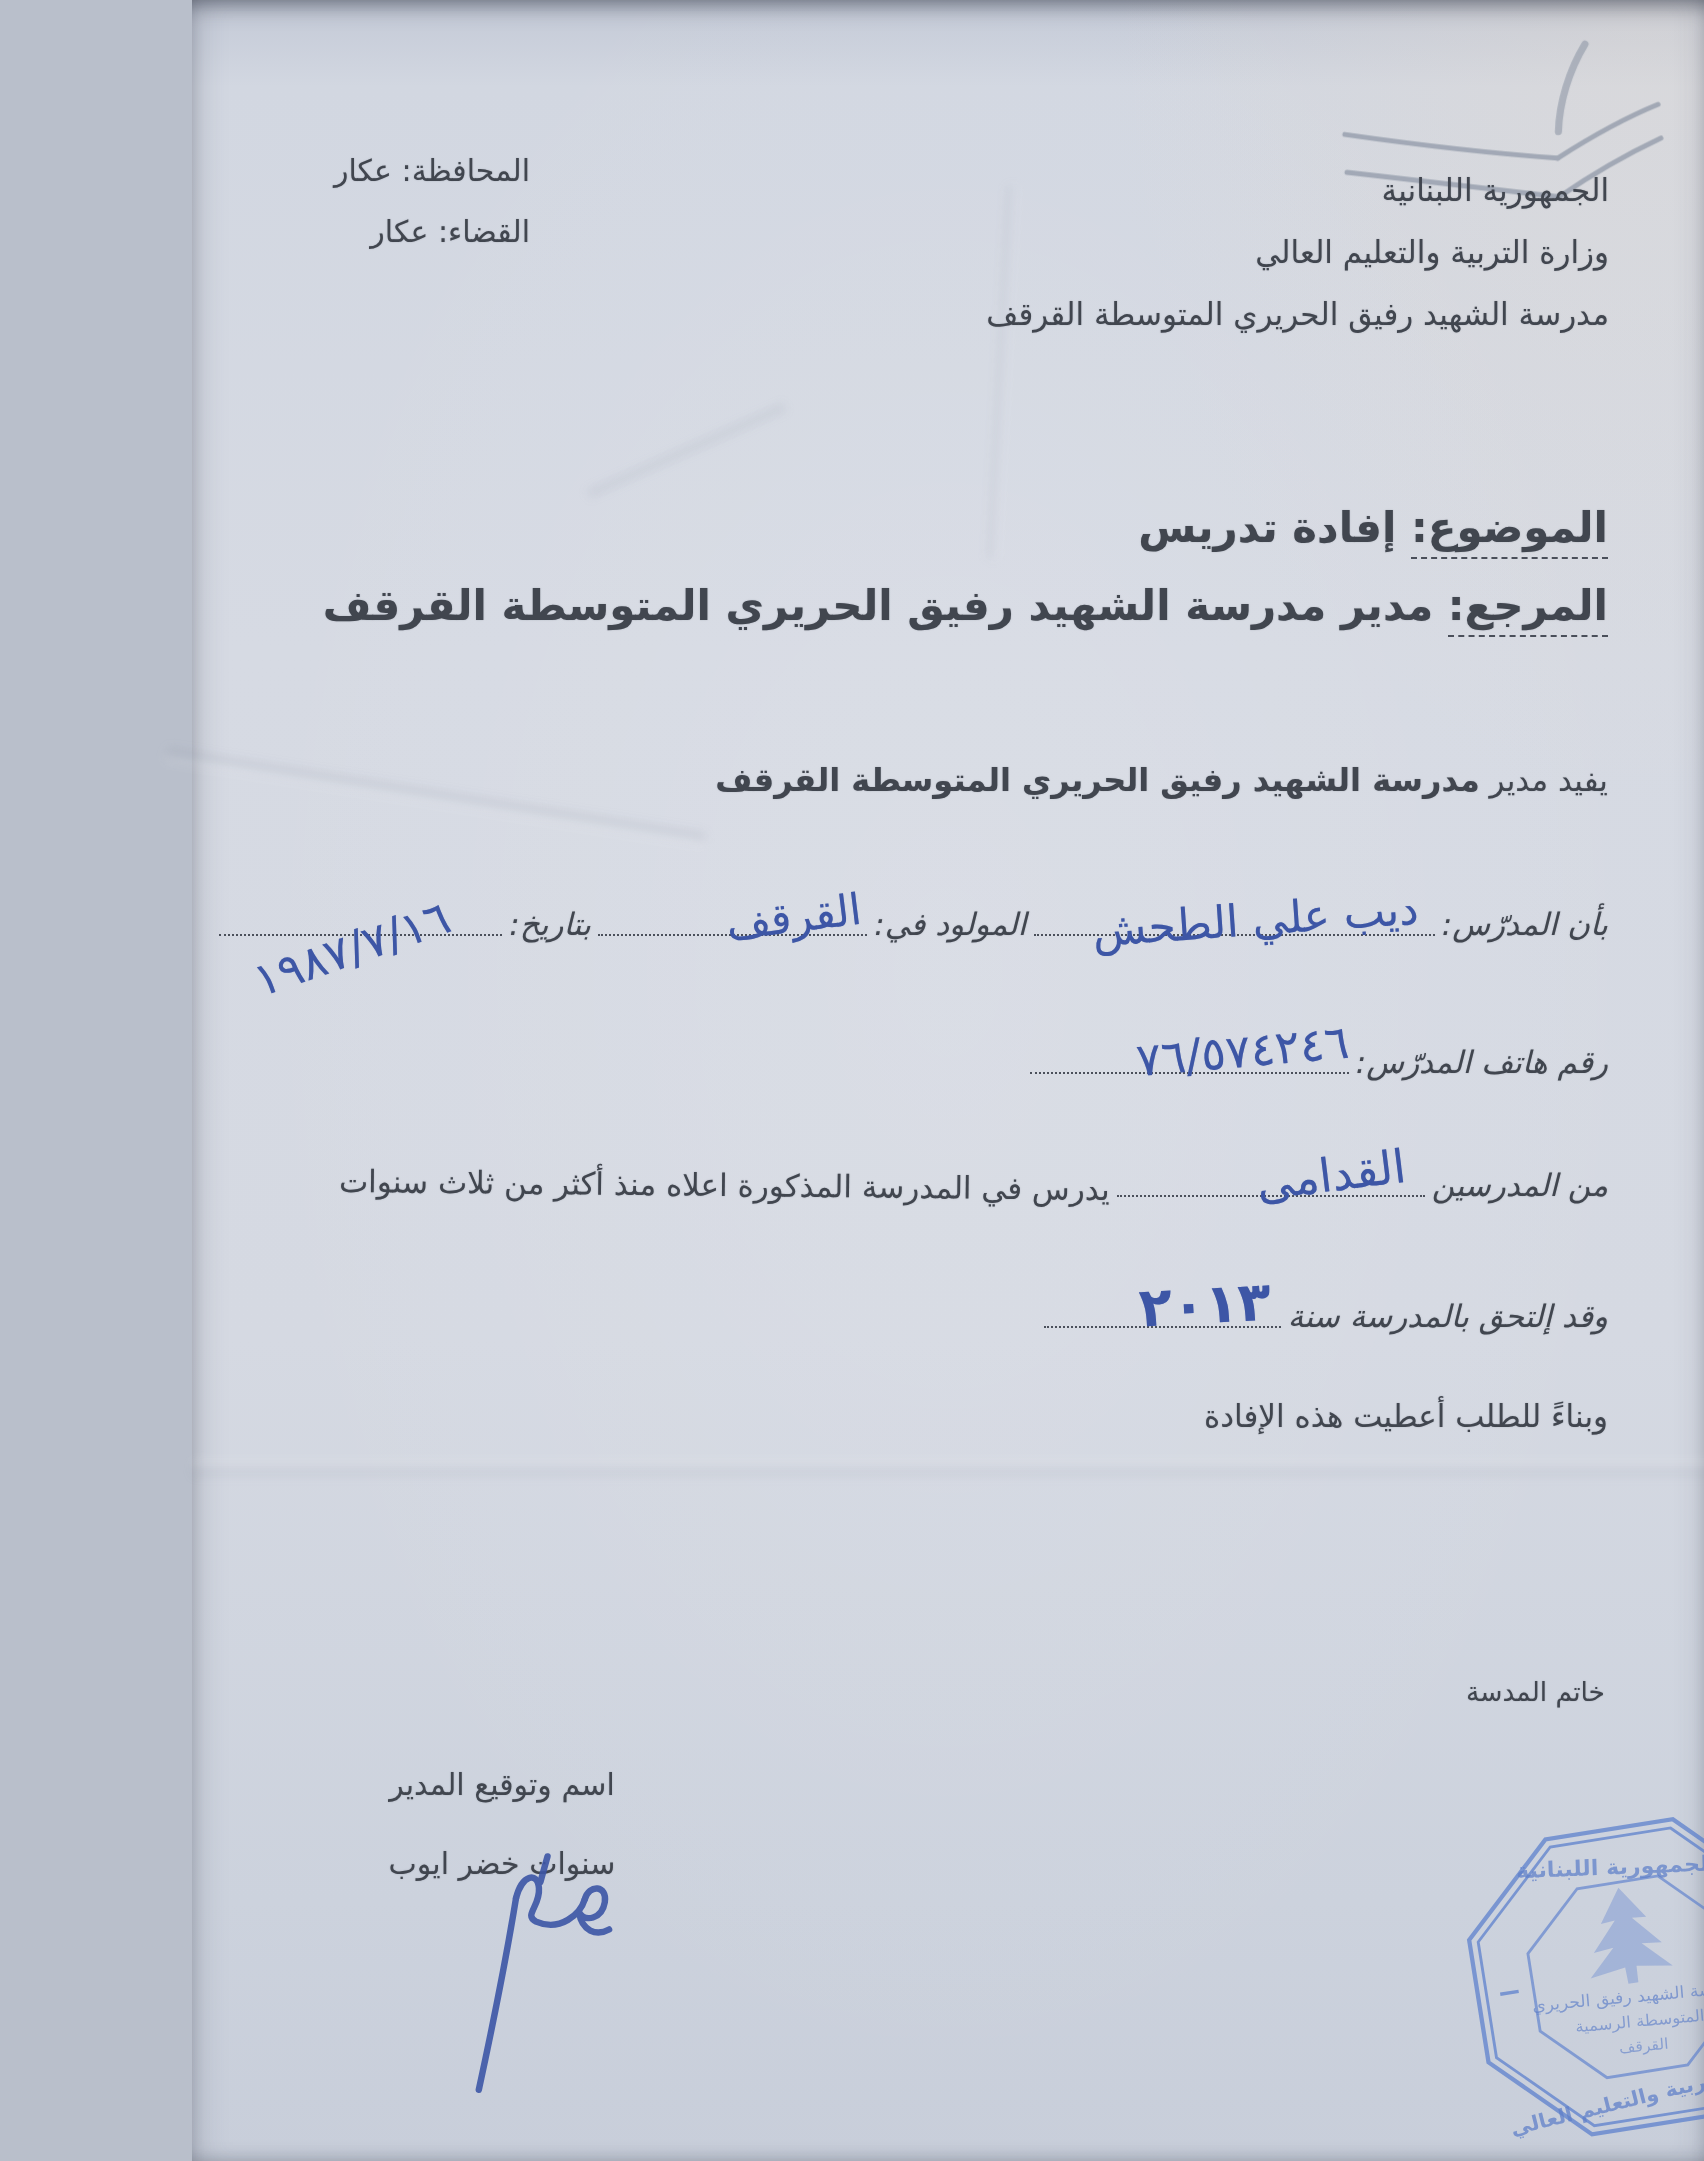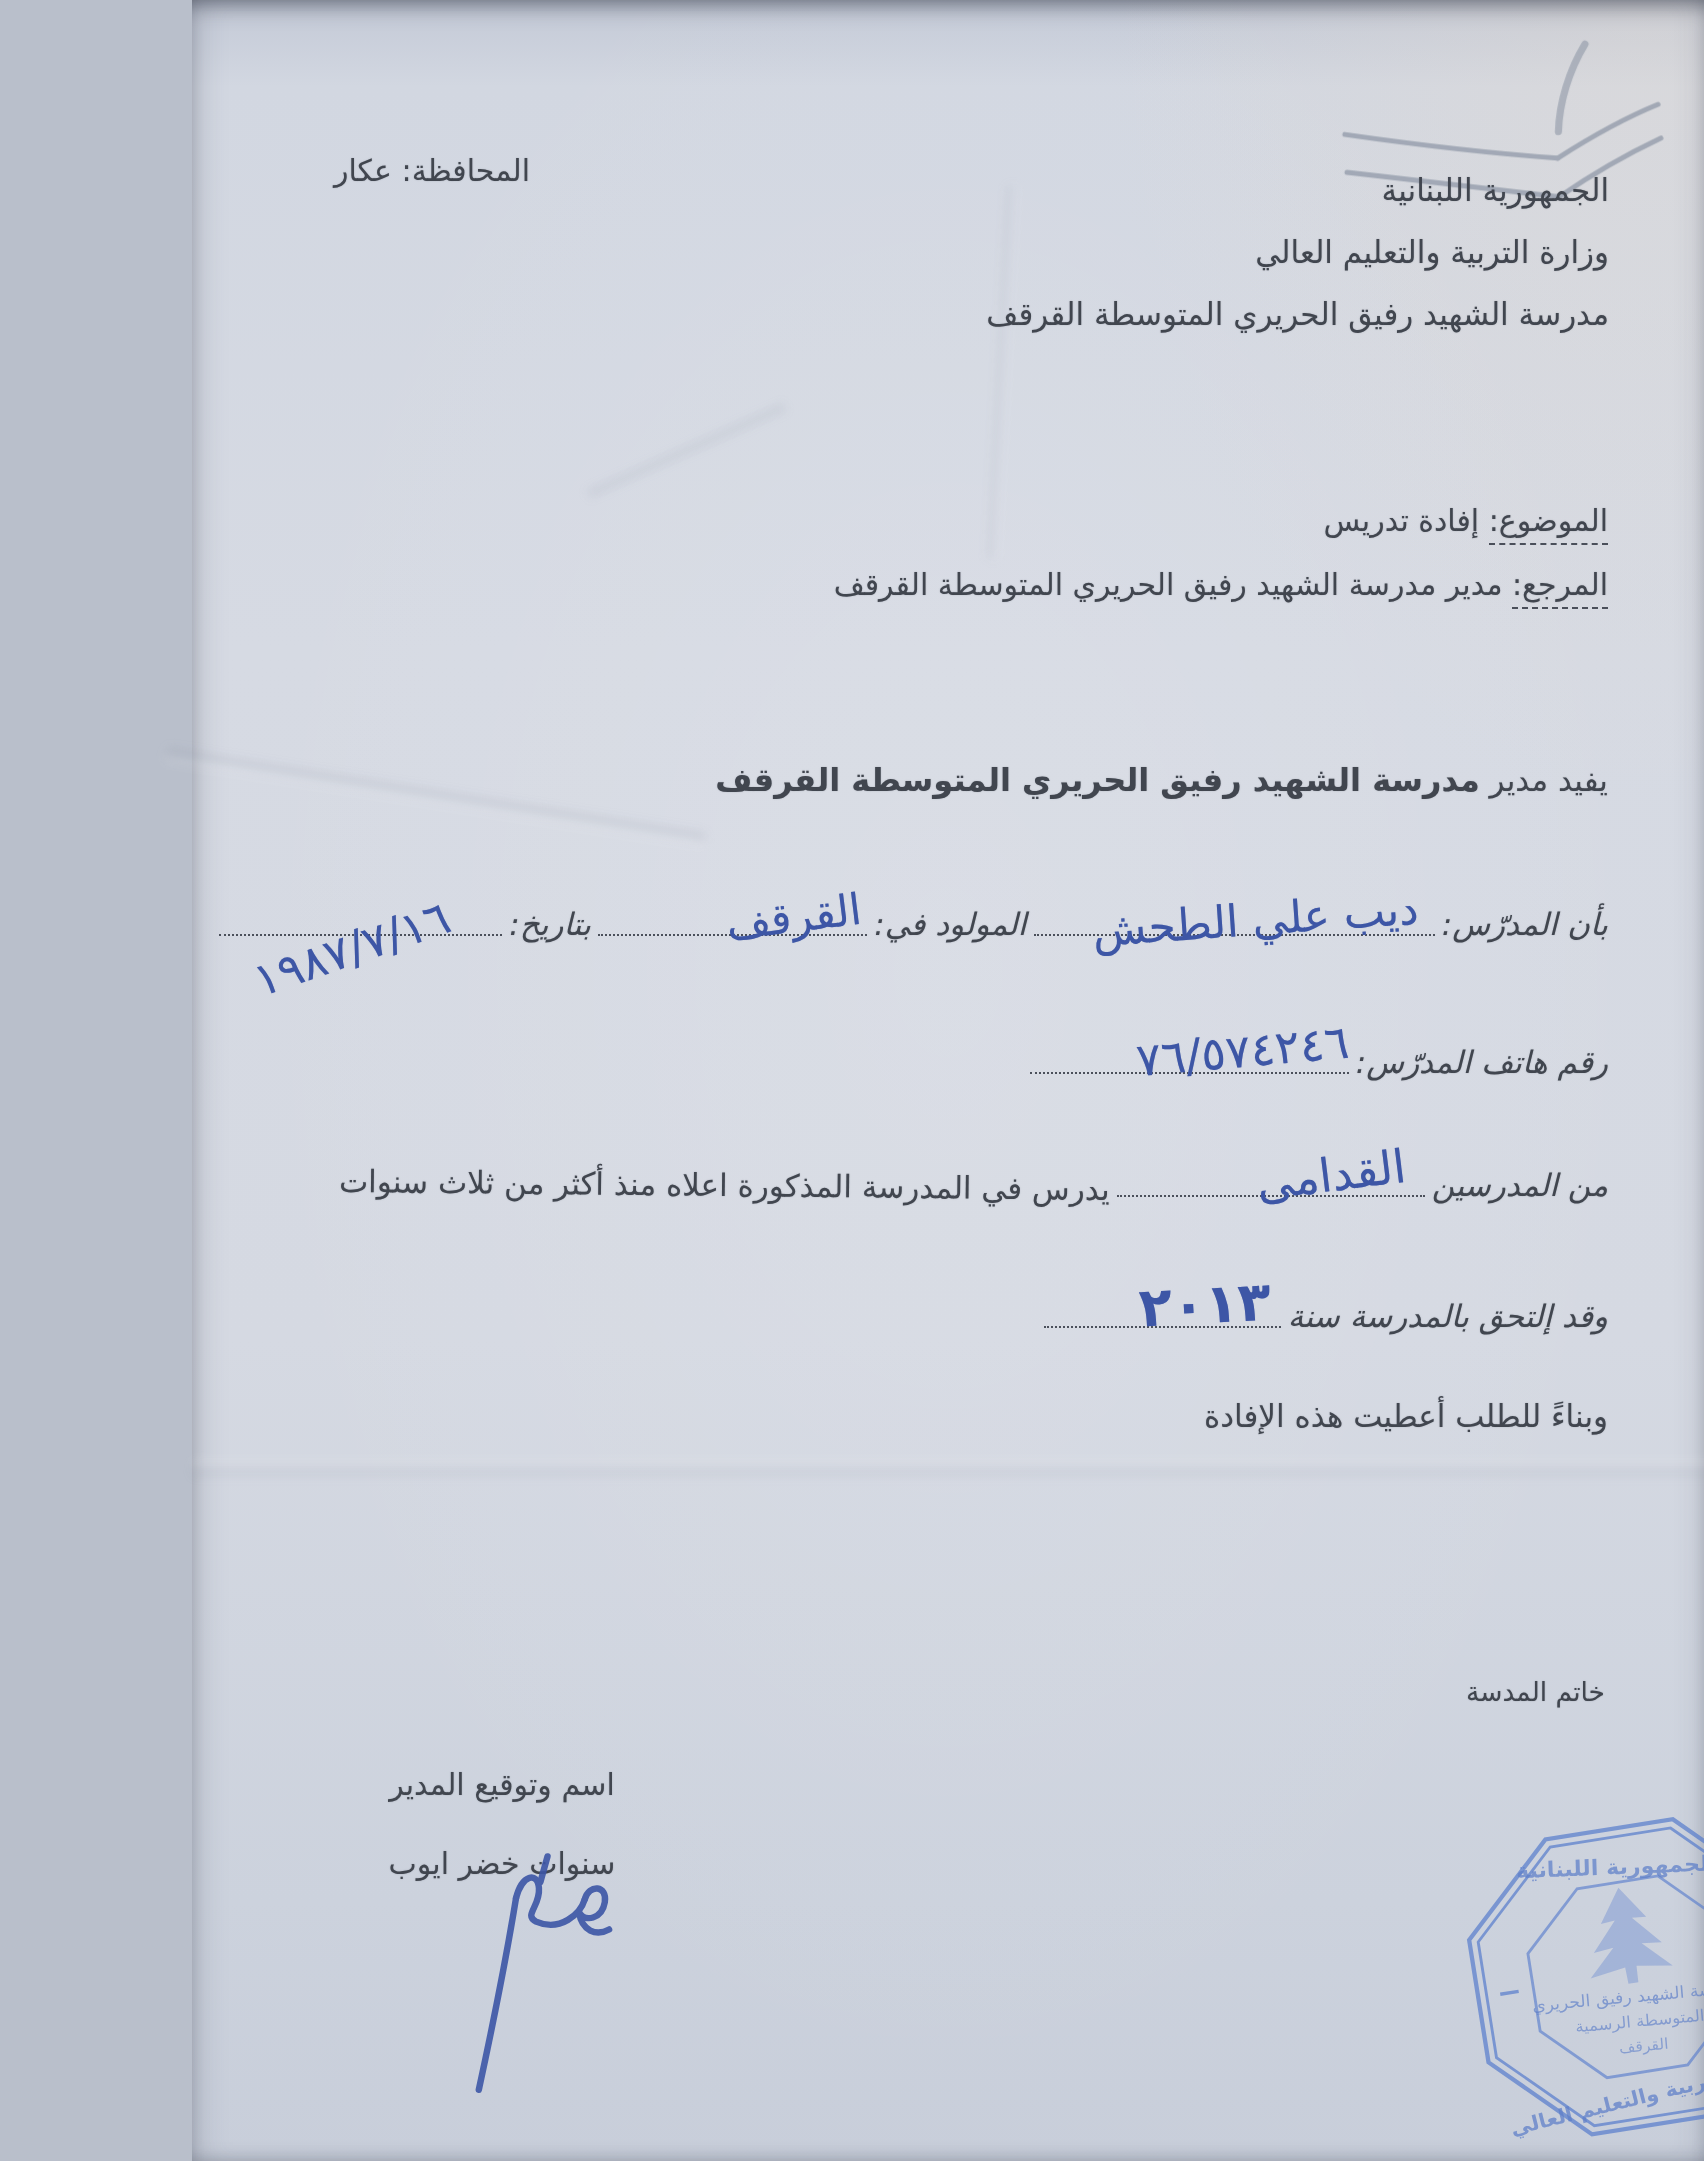--- a/index.html
+++ b/index.html
@@ -114,6 +114,7 @@
 
   <div class="hdr-left printed">
     <div>المحافظة: عكار</div>
+    <div>القضاء: عكار</div>
   </div>
 
   <div class="subject printed">

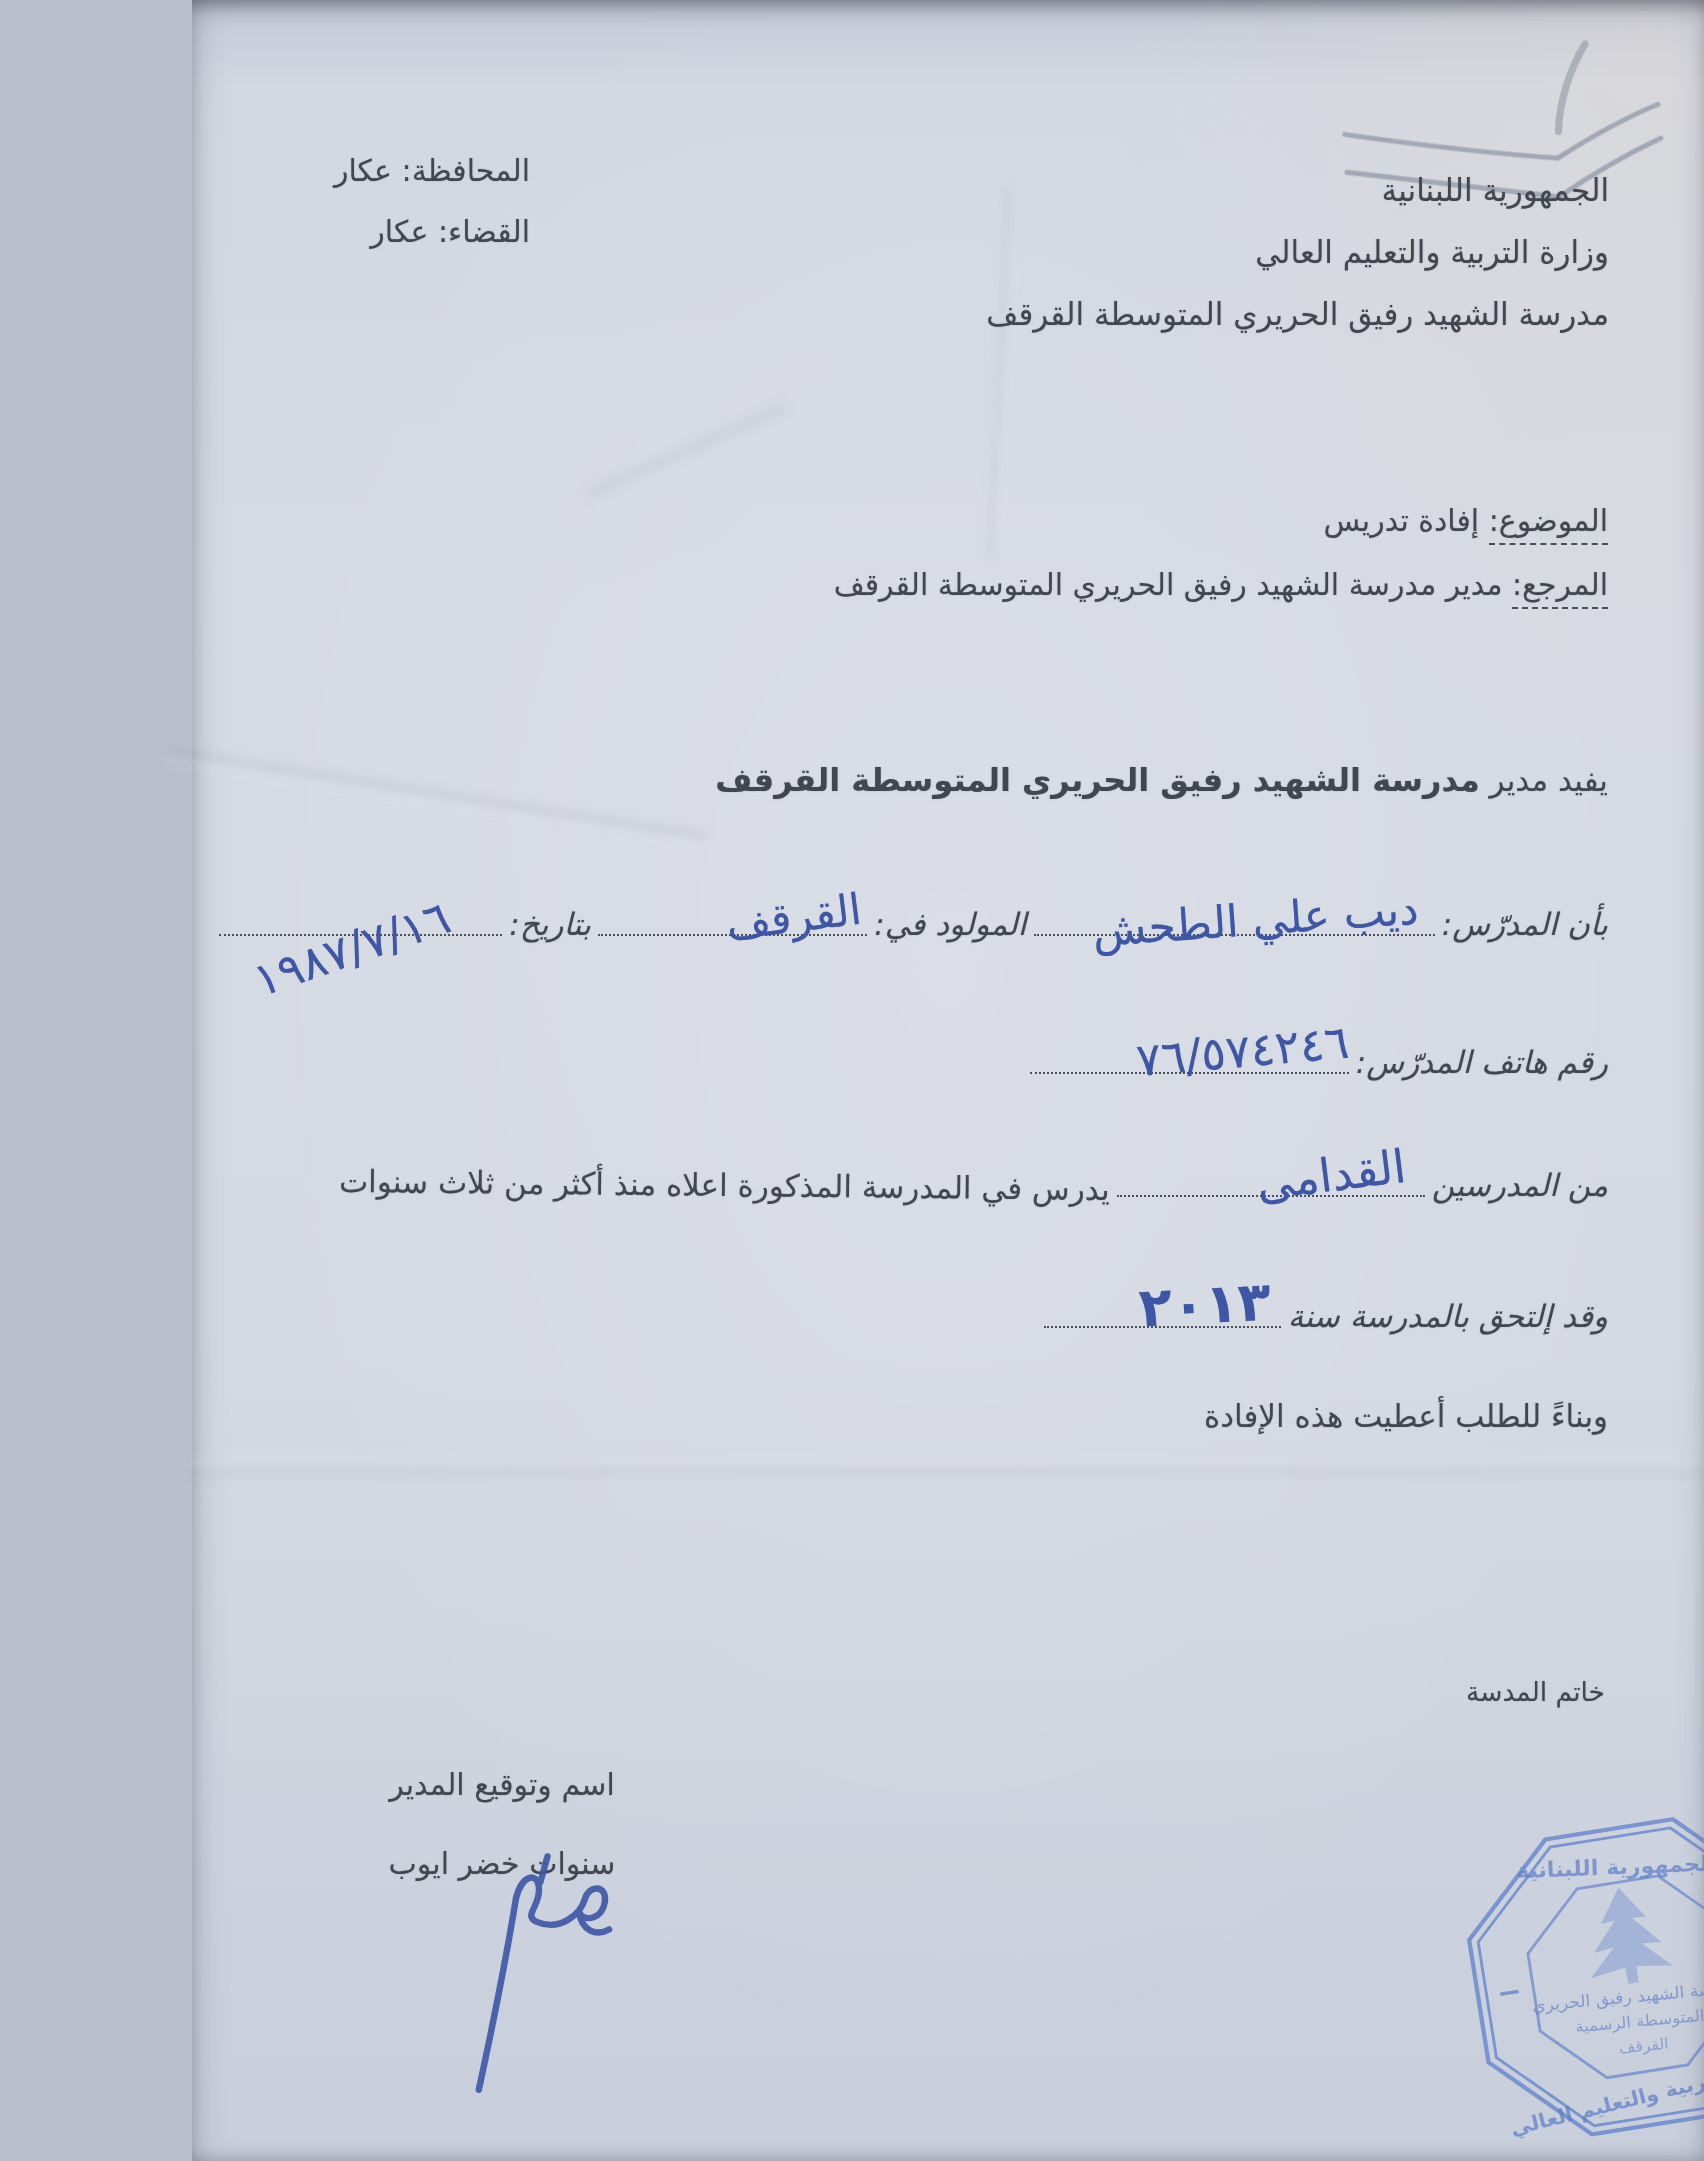--- a/index.html
+++ b/index.html
@@ -42,7 +42,7 @@
   .logo{position:absolute;right:33px;top:37px;width:337px;height:172px;}
 
   
-  .subject{position:absolute;right:96px;top:503px;font-size:30px;font-weight:normal;}
+  .subject{position:absolute;right:96px;top:503px;font-size:42px;font-weight:bold;}
   .subject .line{margin-bottom:29px;}
   .u-dash{border-bottom:2.9px dashed #4a4f5a;padding-bottom:5px;}
 

